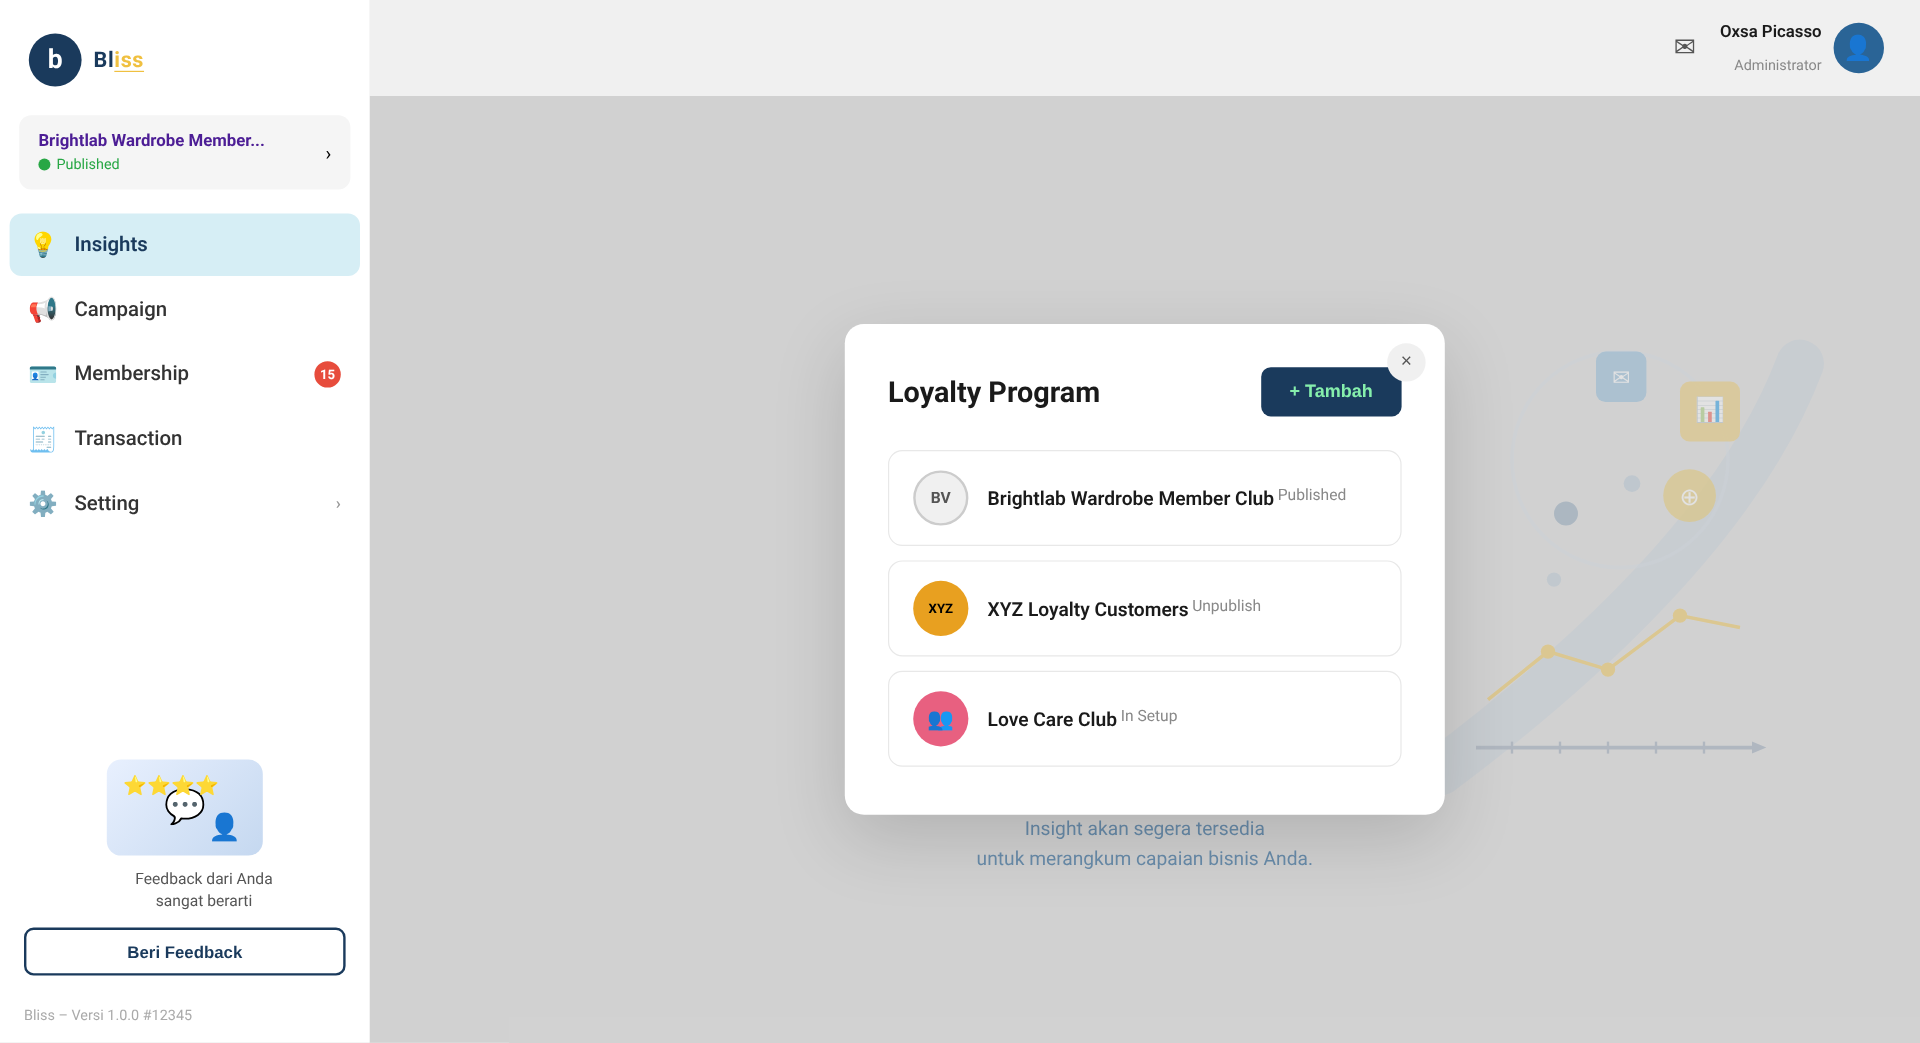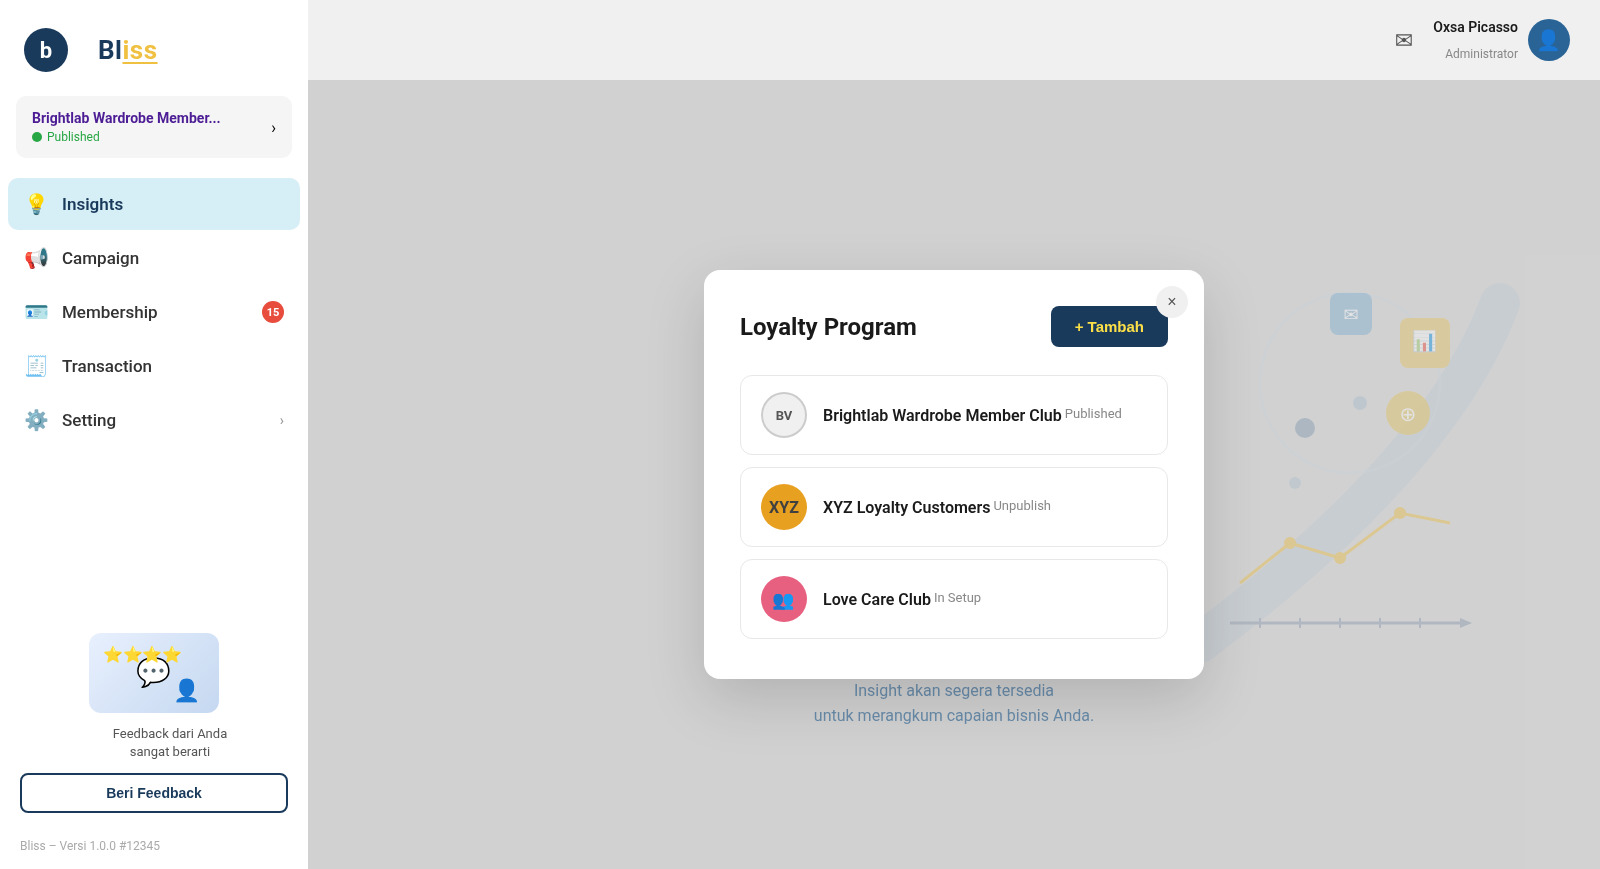--- a/index.html
+++ b/index.html
@@ -45,11 +45,10 @@
     }
 
     .logo-text {
-      font-size: 26px;
+      font-size: 18px;
       font-weight: 700;
       color: #1a3a5c;
       letter-spacing: 0.5px;
-      margin-left: 20px;
     }
     .logo-text span {
       color: #f0c040;

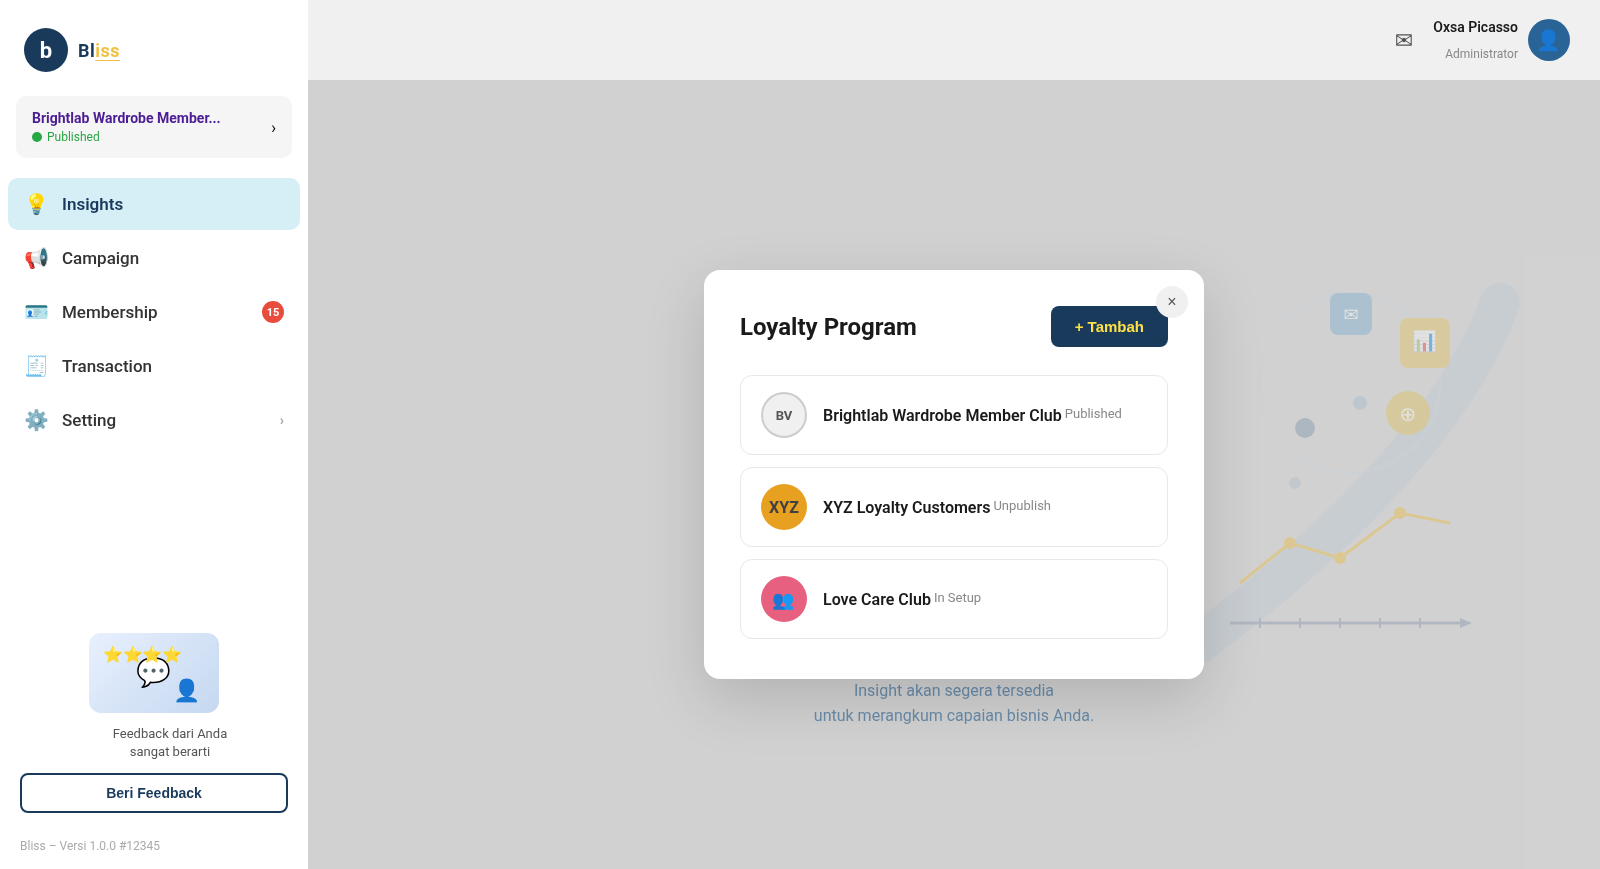--- a/index.html
+++ b/index.html
@@ -339,7 +339,7 @@
 
     .modal-add-btn {
       background: #1a3a5c;
-      color: #fde047;
+      color: #86efac;
       border: none;
       border-radius: 8px;
       padding: 12px 24px;

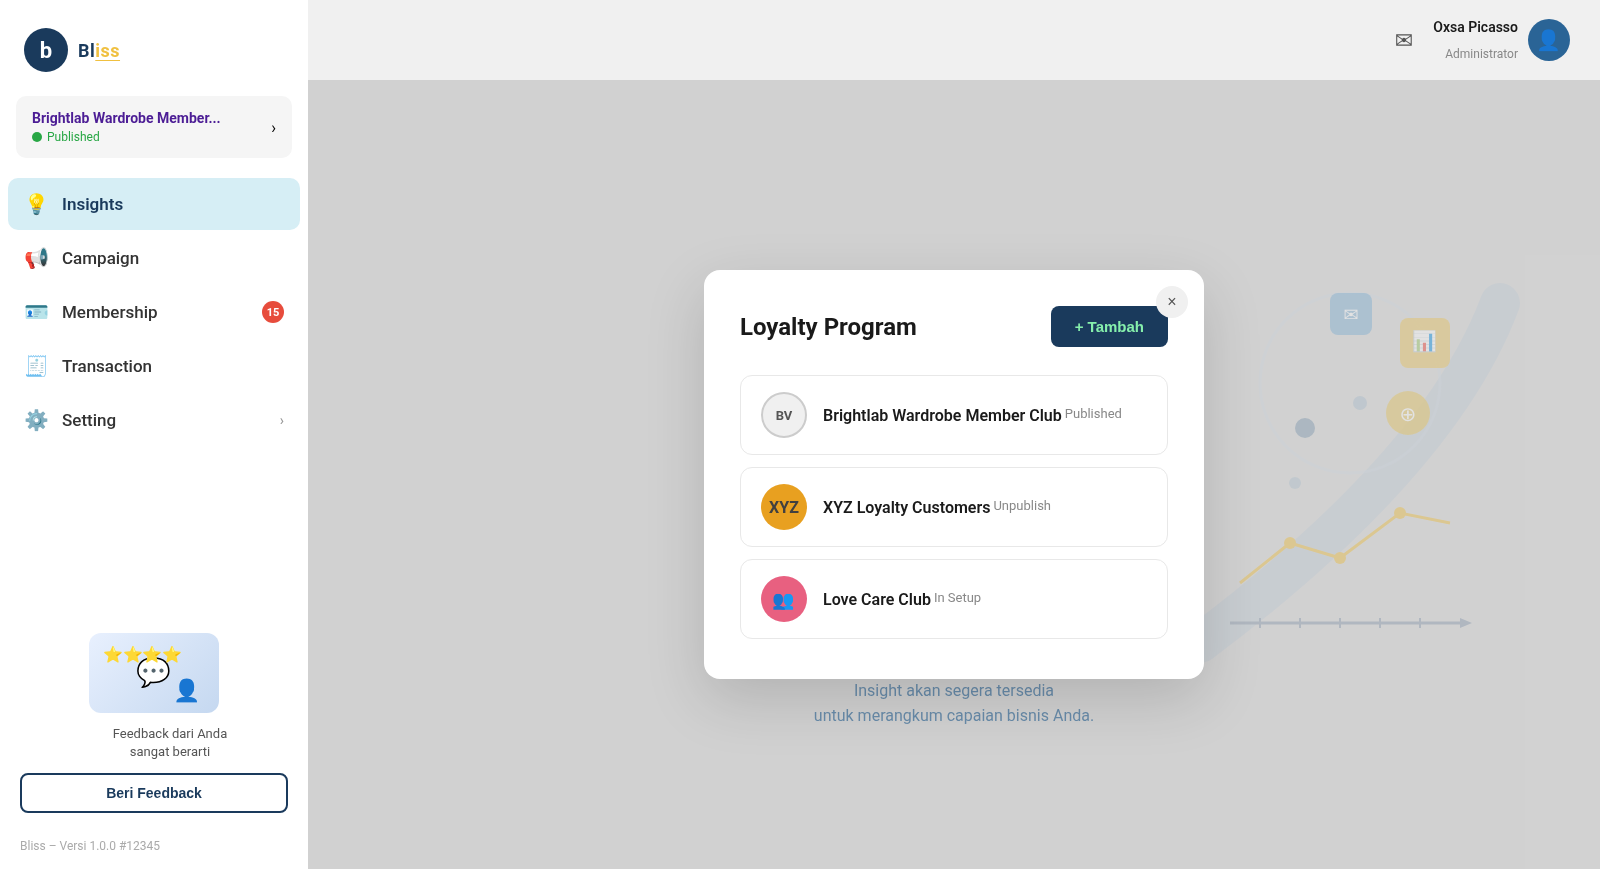--- a/index.html
+++ b/index.html
@@ -386,8 +386,8 @@
 
     .program-avatar.xyz {
       background: #e8a020;
-      color: #404040;
-      font-size: 16px;
+      color: #000000;
+      font-size: 11px;
     }
 
     .program-avatar.love {

